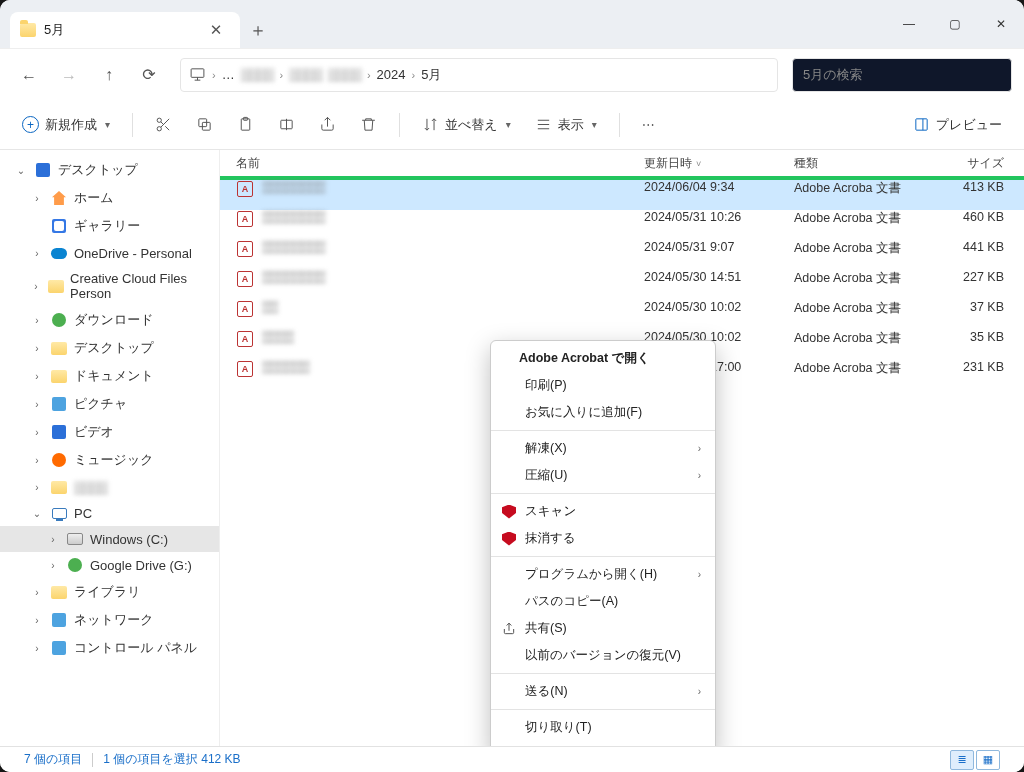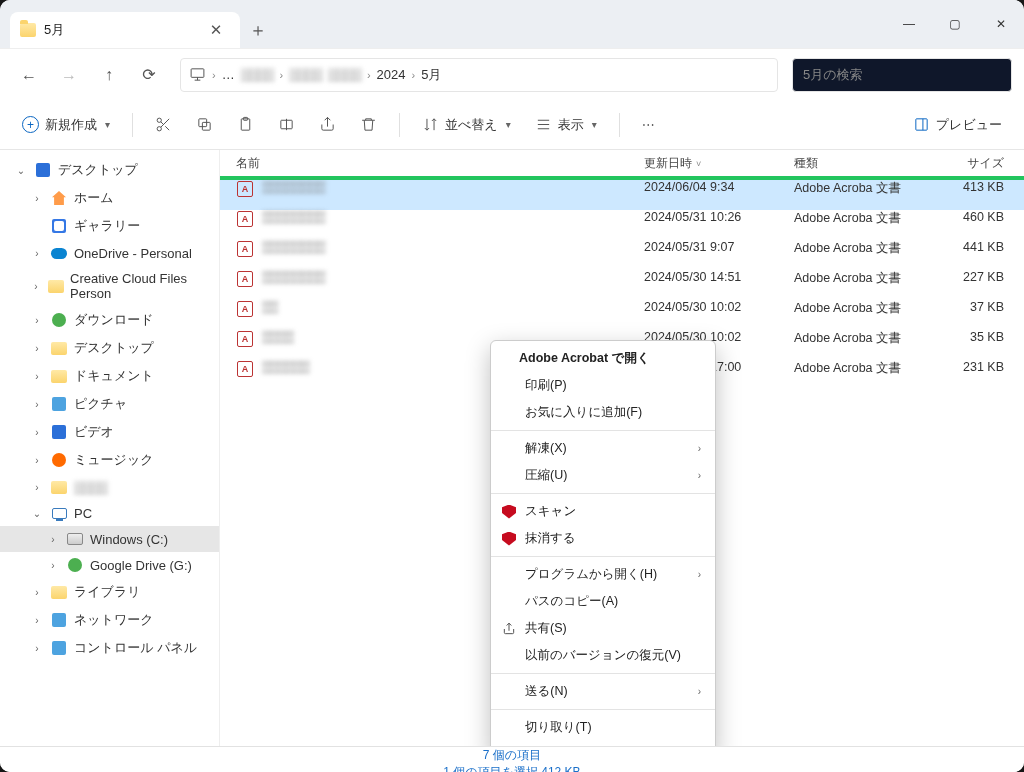--- a/index.html
+++ b/index.html
@@ -71,7 +71,7 @@
   .mcafee { width:14px; height:14px; background:#c60b1f; display:inline-block; clip-path: polygon(50% 0, 100% 20%, 100% 60%, 50% 100%, 0 60%, 0 20%);}
 
   
-  .status { height:26px; border-top:1px solid #e2e2e2; display:flex; align-items:center; padding:0 24px; font-size:12px; color:#1a6fc9; background:#fff;flex-direction:column;}
+  .status { height:26px; border-top:1px solid #e2e2e2; display:flex; align-items:center; padding:0 24px; font-size:12px; color:#1a6fc9; background:#fff;}
   .status .s-sep { width:1px; height:14px; background:#ccc; margin:0 10px;}
   .view-toggle { margin-left:auto; display:flex; gap:2px;}
   .vt-btn { width:24px; height:20px; border:1px solid #8fb8dd; display:flex; align-items:center; justify-content:center; font-size:11px; border-radius:2px;}

